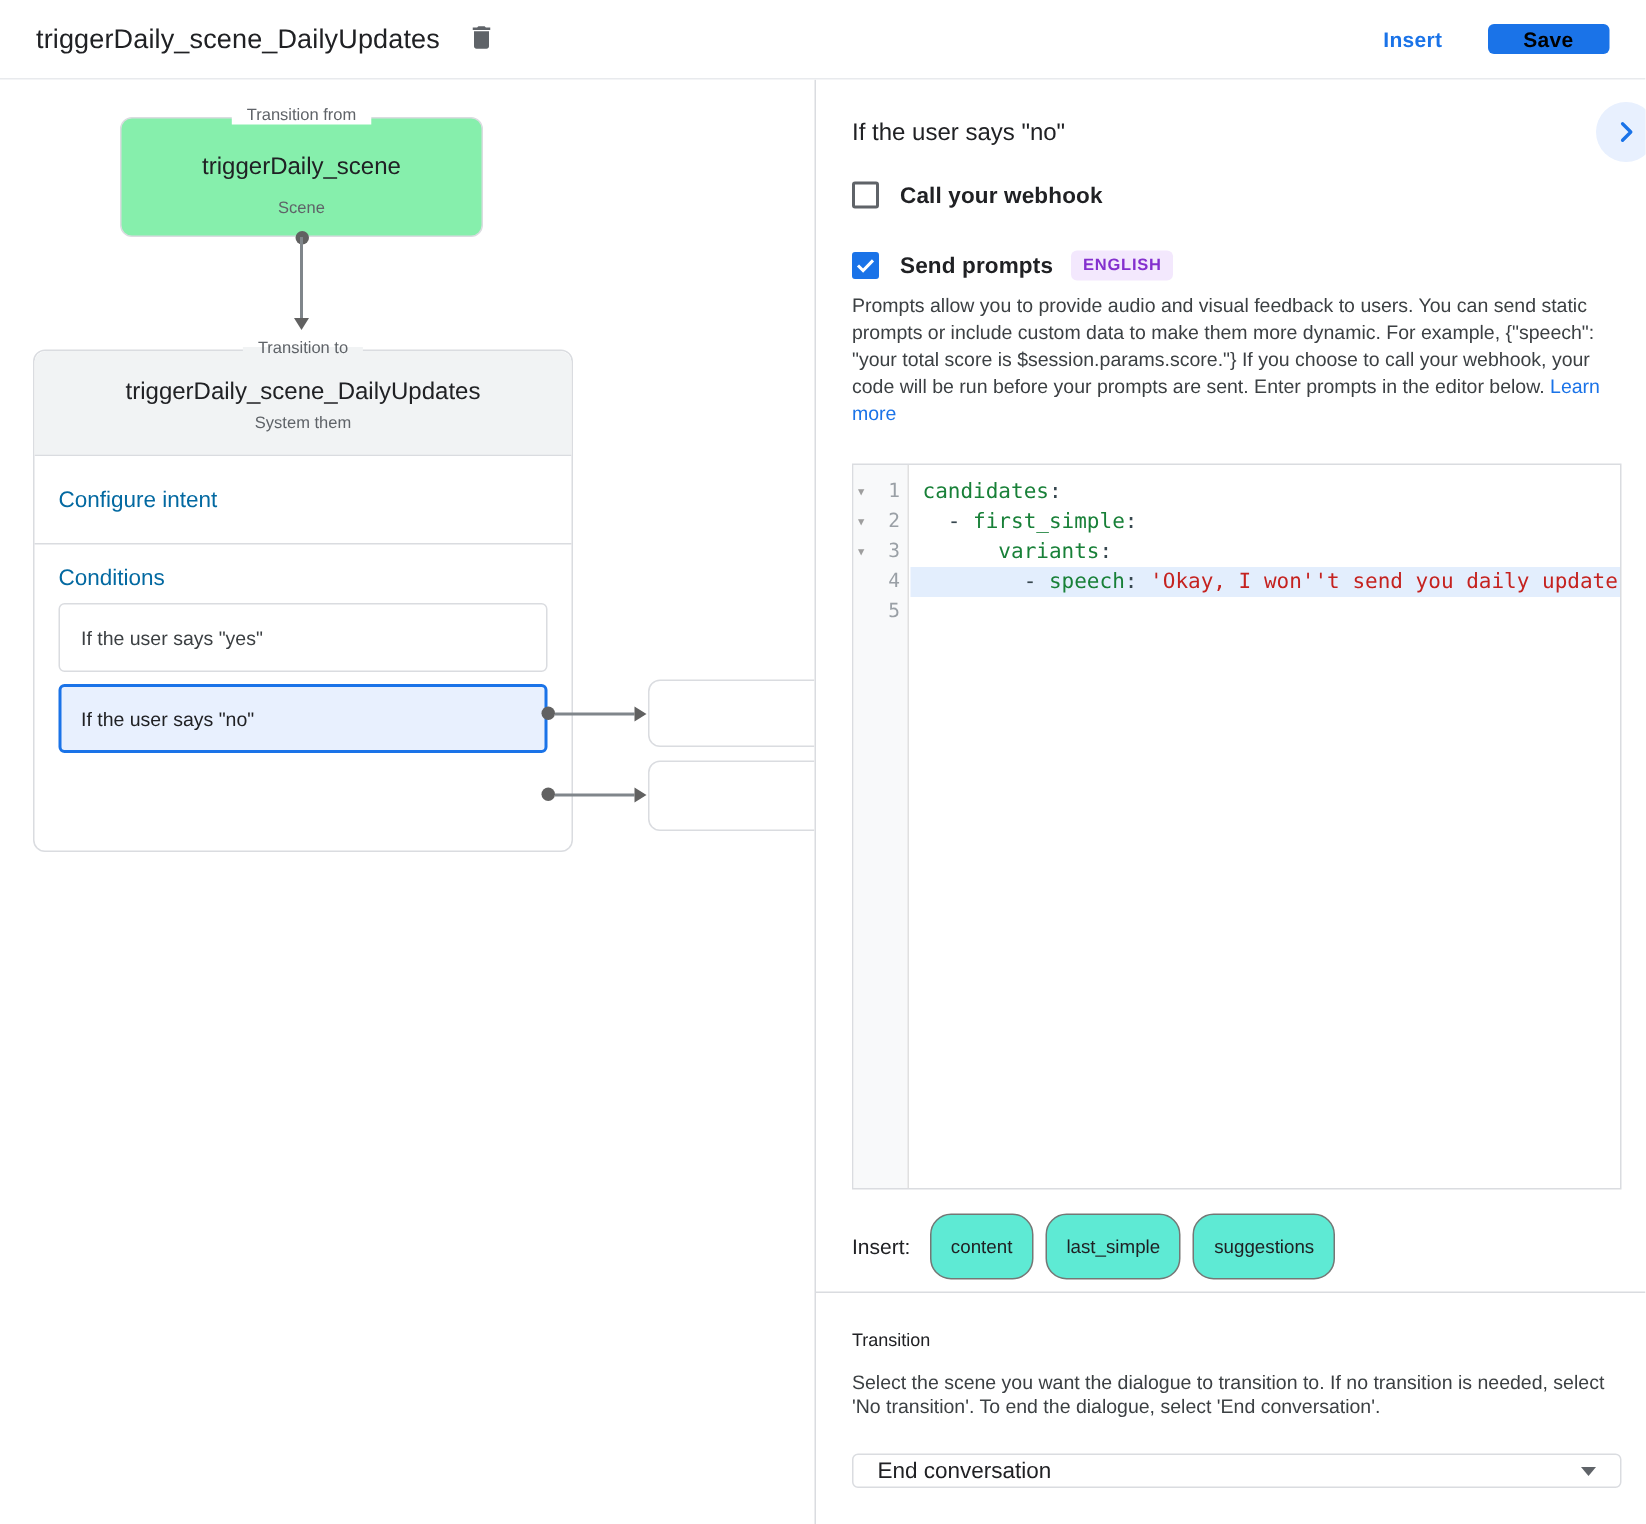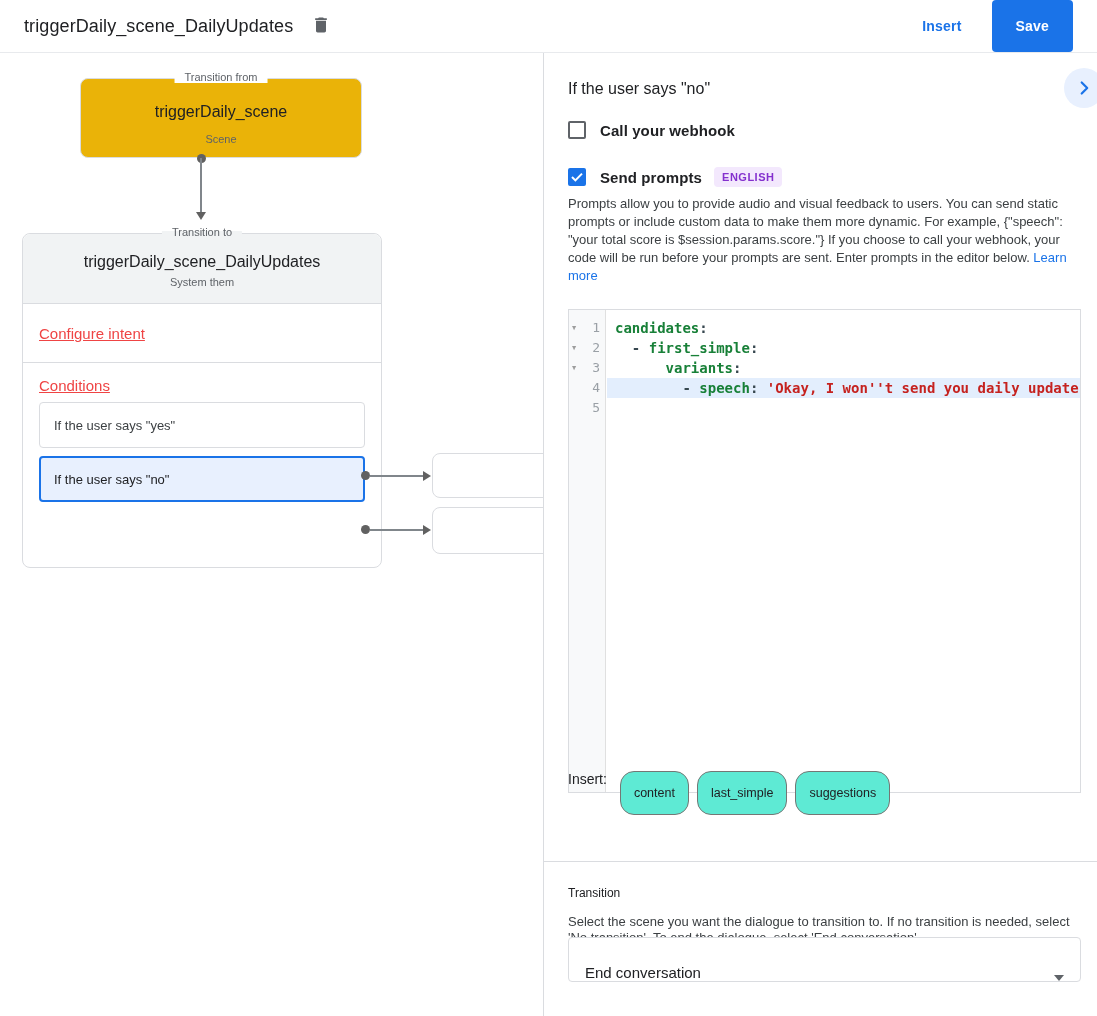--- a/index.html
+++ b/index.html
@@ -11,7 +11,7 @@
   .trash-btn { margin-left:18px; background:none; border:none; cursor:pointer; display:flex; align-items:center; }
   .topbar-spacer { flex:1; }
   .cancel-btn { background:none; border:none; color:#1a73e8; font-size:14px; font-weight:bold; font-family:inherit; margin-right:30px; cursor:pointer; letter-spacing:.2px; }
-  .save-btn { background:#1a73e8; border:none; color:#ffffff; font-size:14px; font-weight:bold; font-family:inherit; height:52px; padding:0 24px; border-radius:4px; cursor:pointer; letter-spacing:.2px; }
+  .save-btn { background:#1a73e8; border:none; color:#000000; font-size:14px; font-weight:bold; font-family:inherit; height:20px; padding:0 24px; border-radius:4px; cursor:pointer; letter-spacing:.2px; }
 
   
   .canvas { position:absolute; top:53px; left:0; width:543px; bottom:0; background:#fff; overflow:hidden; }

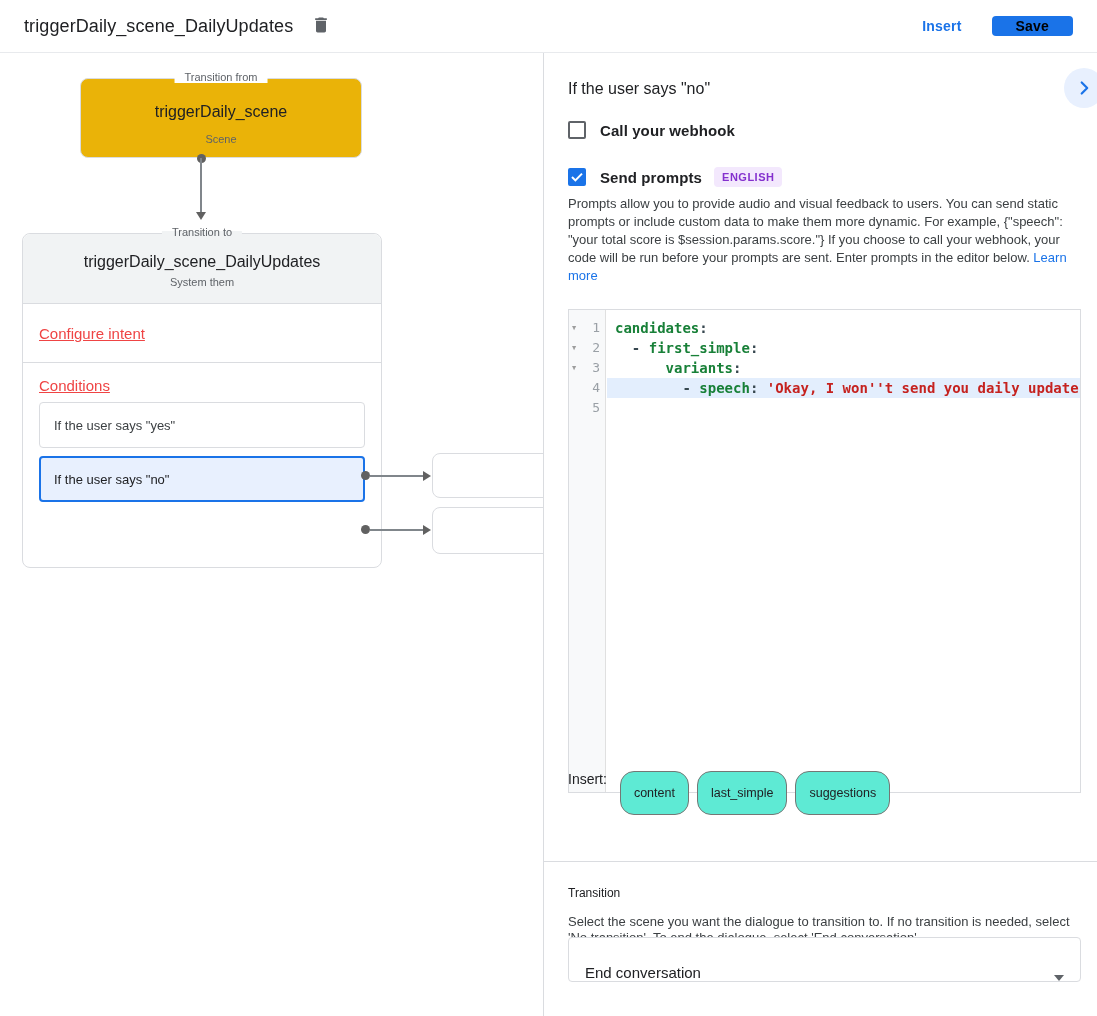--- a/index.html
+++ b/index.html
@@ -16,7 +16,7 @@
   
   .canvas { position:absolute; top:53px; left:0; width:543px; bottom:0; background:#fff; overflow:hidden; }
 
-  .from-box { position:absolute; left:80px; top:25px; width:282px; height:80px; background:#eab308; border:1px solid #dadce0; border-radius:8px; }
+  .from-box { position:absolute; left:80px; top:25px; width:242px; height:80px; background:#86efac; border:1px solid #dadce0; border-radius:8px; }
   .box-legend { position:absolute; top:-8px; left:50%; transform:translateX(-50%); background:#fff; padding:0 10px; font-size:11px; color:#5f6368; white-space:nowrap; }
   .from-title { margin-top:24px; text-align:center; font-size:16px; color:#202124; }
   .from-sub { margin-top:12px; text-align:center; font-size:11px; color:#5f6368; }

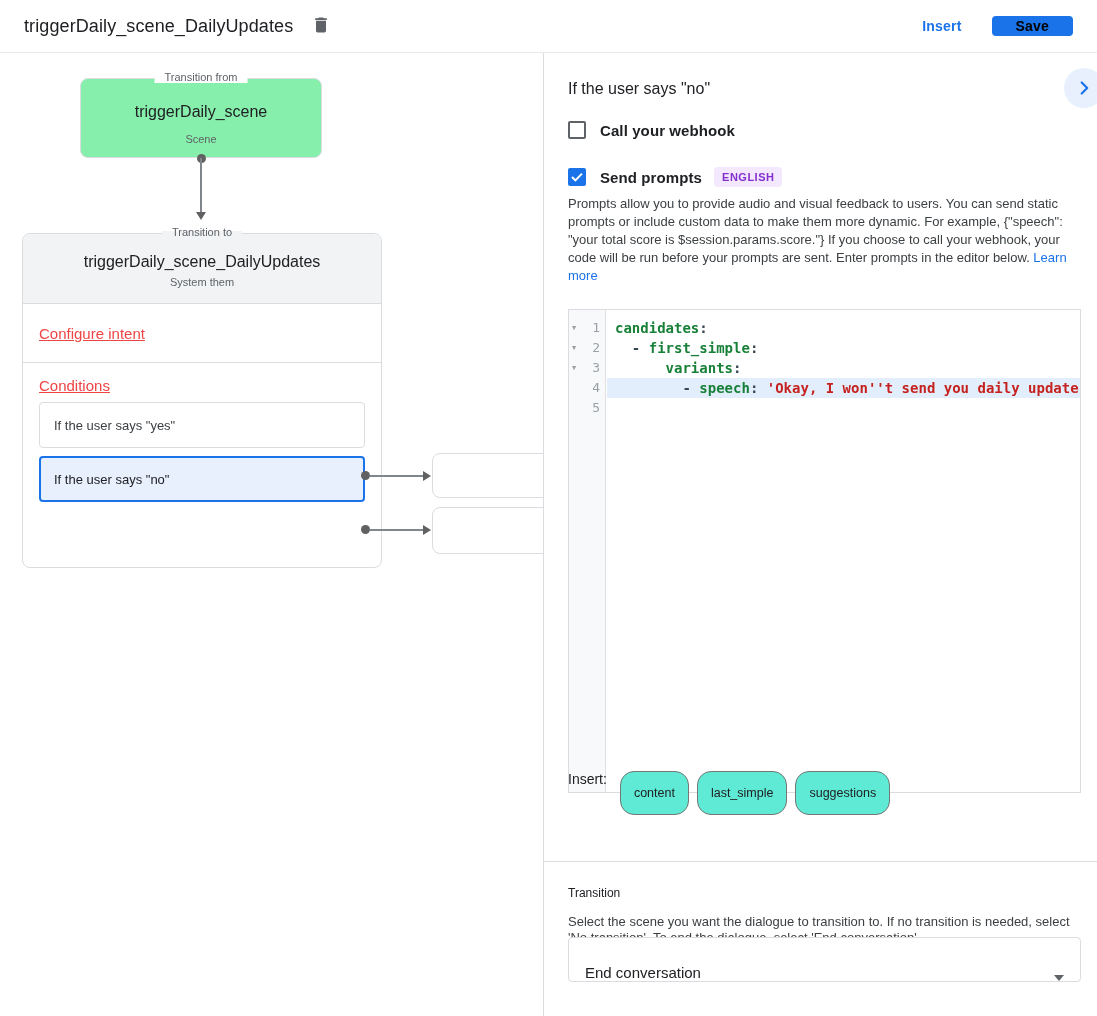--- a/index.html
+++ b/index.html
@@ -31,7 +31,7 @@
   .to-title { font-size:16px; color:#202124; }
   .to-sub { font-size:11px; color:#5f6368; margin-top:5px; }
   .card-body { padding:0 16px; }
-  .section-label { font-size:15px; color:#ef4444;text-decoration:underline; }
+  .section-label { font-size:15px; color:#0369a1; }
   .lbl-configure { margin-top:21px; }
   .intent-input { margin-top:8px; height:45px; border:1px solid #dadce0; border-radius:4px; padding:13px 14px 0; font-size:14px; color:#202124; background:#fff; cursor:text; }
   .card-divider { height:1px; background:#dadce0; margin:20px -16px 0; }

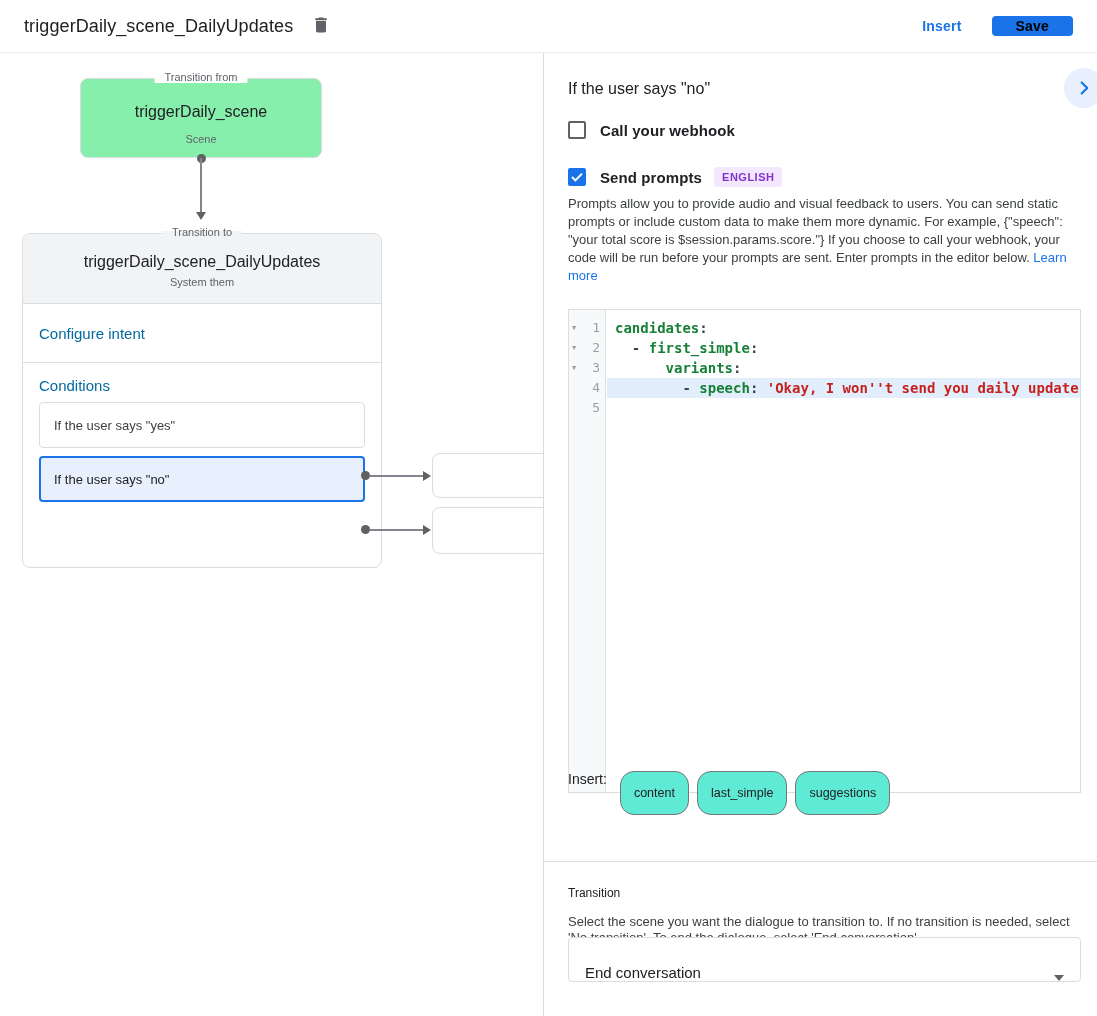--- a/index.html
+++ b/index.html
@@ -71,7 +71,7 @@
   .ed-row { display:flex; height:20px; line-height:20px; font-family:"DejaVu Sans Mono", monospace; font-size:14px; position:relative; }
   .ed-fold { width:13px; padding-left:3px; font-size:7px; color:#9e9e9e; text-align:left; }
   .ed-num { width:24px; padding-right:6px; text-align:right; color:#9aa0a6; font-size:13px; }
-  .ed-code { flex:1; margin-left:1px; padding-left:8px; white-space:pre; overflow:hidden; color:#37474f;font-weight:bold; }
+  .ed-code { flex:1; margin-left:1px; padding-left:8px; white-space:pre; overflow:hidden; color:#37474f; }
   .ed-code.ed-hl { background:#e3eefd; }
   .tok-key { color:#188038; }
   .tok-plain { color:#37474f; }

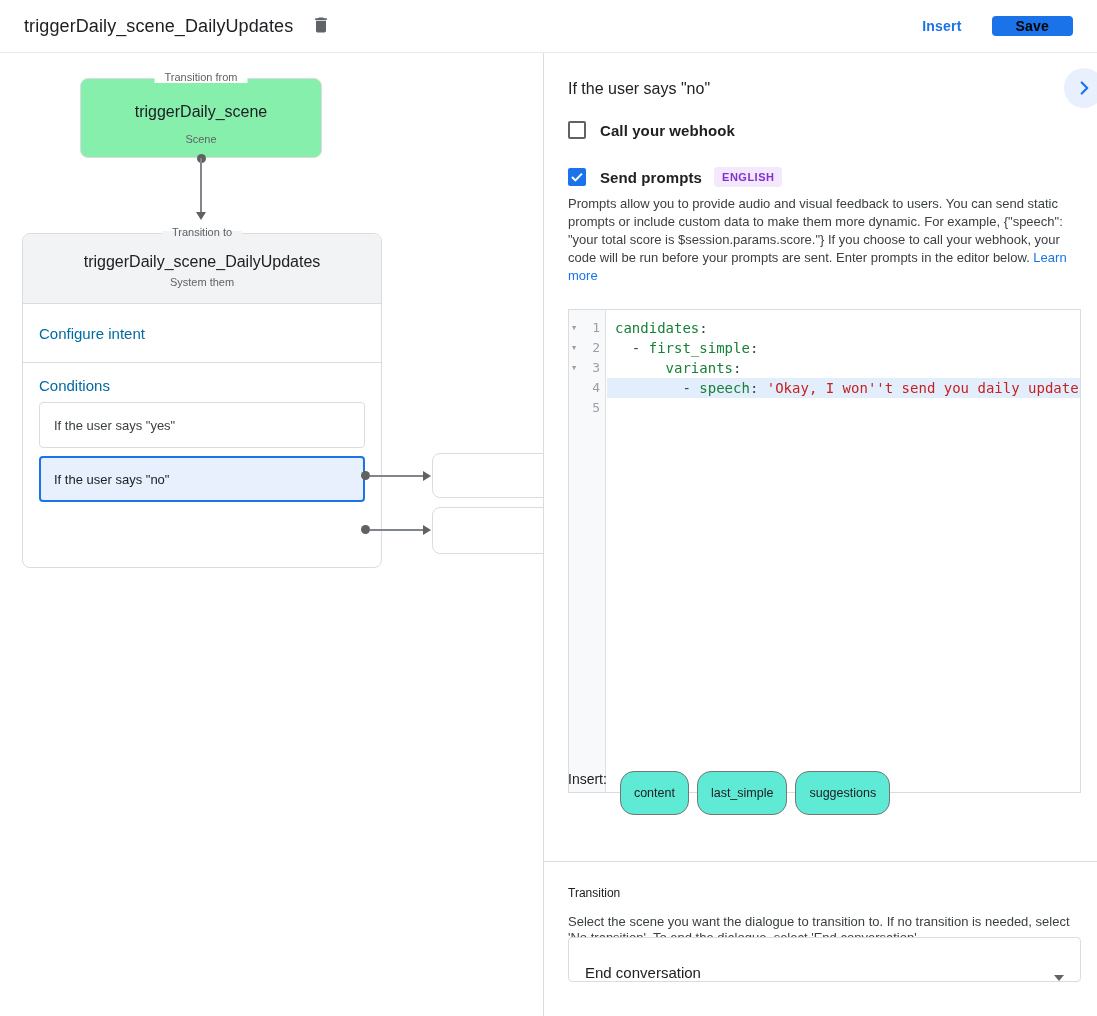--- a/index.html
+++ b/index.html
@@ -77,7 +77,7 @@
   .tok-plain { color:#37474f; }
   .tok-str { color:#c5221f; }
 
-  .insert-row { position:absolute; left:24px; top:718px; display:flex; }
+  .insert-row { position:absolute; left:24px; top:756px; display:flex; align-items:center; }
   .insert-label { font-size:14px; color:#202124; margin-right:13px; }
   .chip { height:44px; border:1px solid #747775; border-radius:14px; background:#5eead4; padding:0 13px; display:flex; align-items:center; font-size:12.5px; color:#202124; margin-right:8px; cursor:pointer; font-family:Liberation Sans, sans-serif; }
 

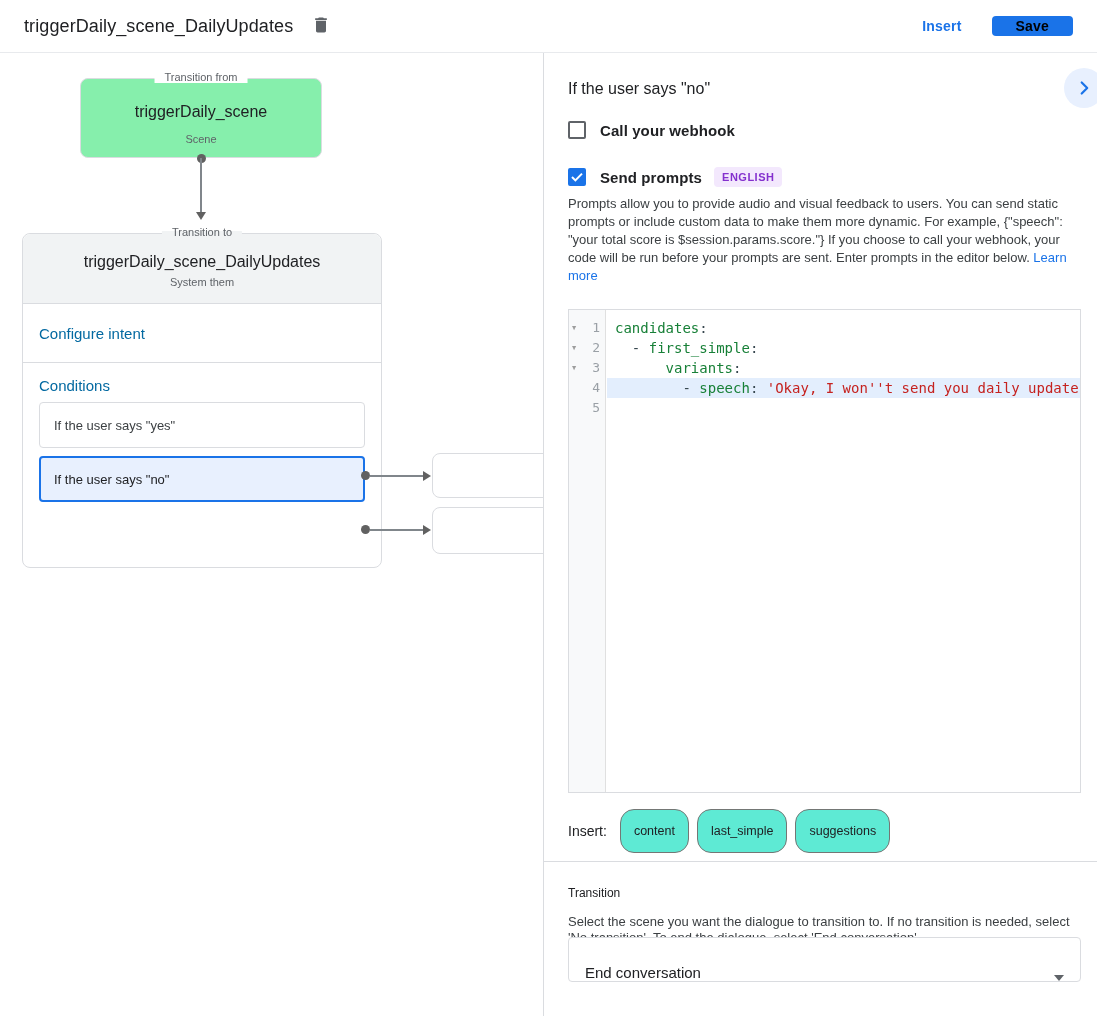--- a/index.html
+++ b/index.html
@@ -84,7 +84,7 @@
   .panel-divider { position:absolute; left:0; right:0; top:808px; height:1px; background:#dadce0; }
   .trans-heading { position:absolute; left:24px; top:833px; font-size:12px; color:#202124; }
   .trans-desc { position:absolute; left:24px; top:861px; width:517px; font-size:13px; line-height:16px; color:#3c4043; }
-  .dropdown { position:absolute; left:24px; top:884px; width:513px; height:45px; border:1px solid #dadce0; border-radius:4px; background:#fff; display:flex; align-items:flex-end; padding:0 16px; font-size:15px; color:#202124; cursor:pointer; }
+  .dropdown { position:absolute; left:24px; top:916px; width:513px; height:23px; border:1px solid #dadce0; border-radius:4px; background:#fff; display:flex; align-items:center; padding:0 16px; font-size:15px; color:#202124; cursor:pointer; }
   .caret-down { margin-left:auto; width:0; height:0; border-left:5px solid transparent; border-right:5px solid transparent; border-top:6px solid #5f6368; }
 </style>
 </head>

